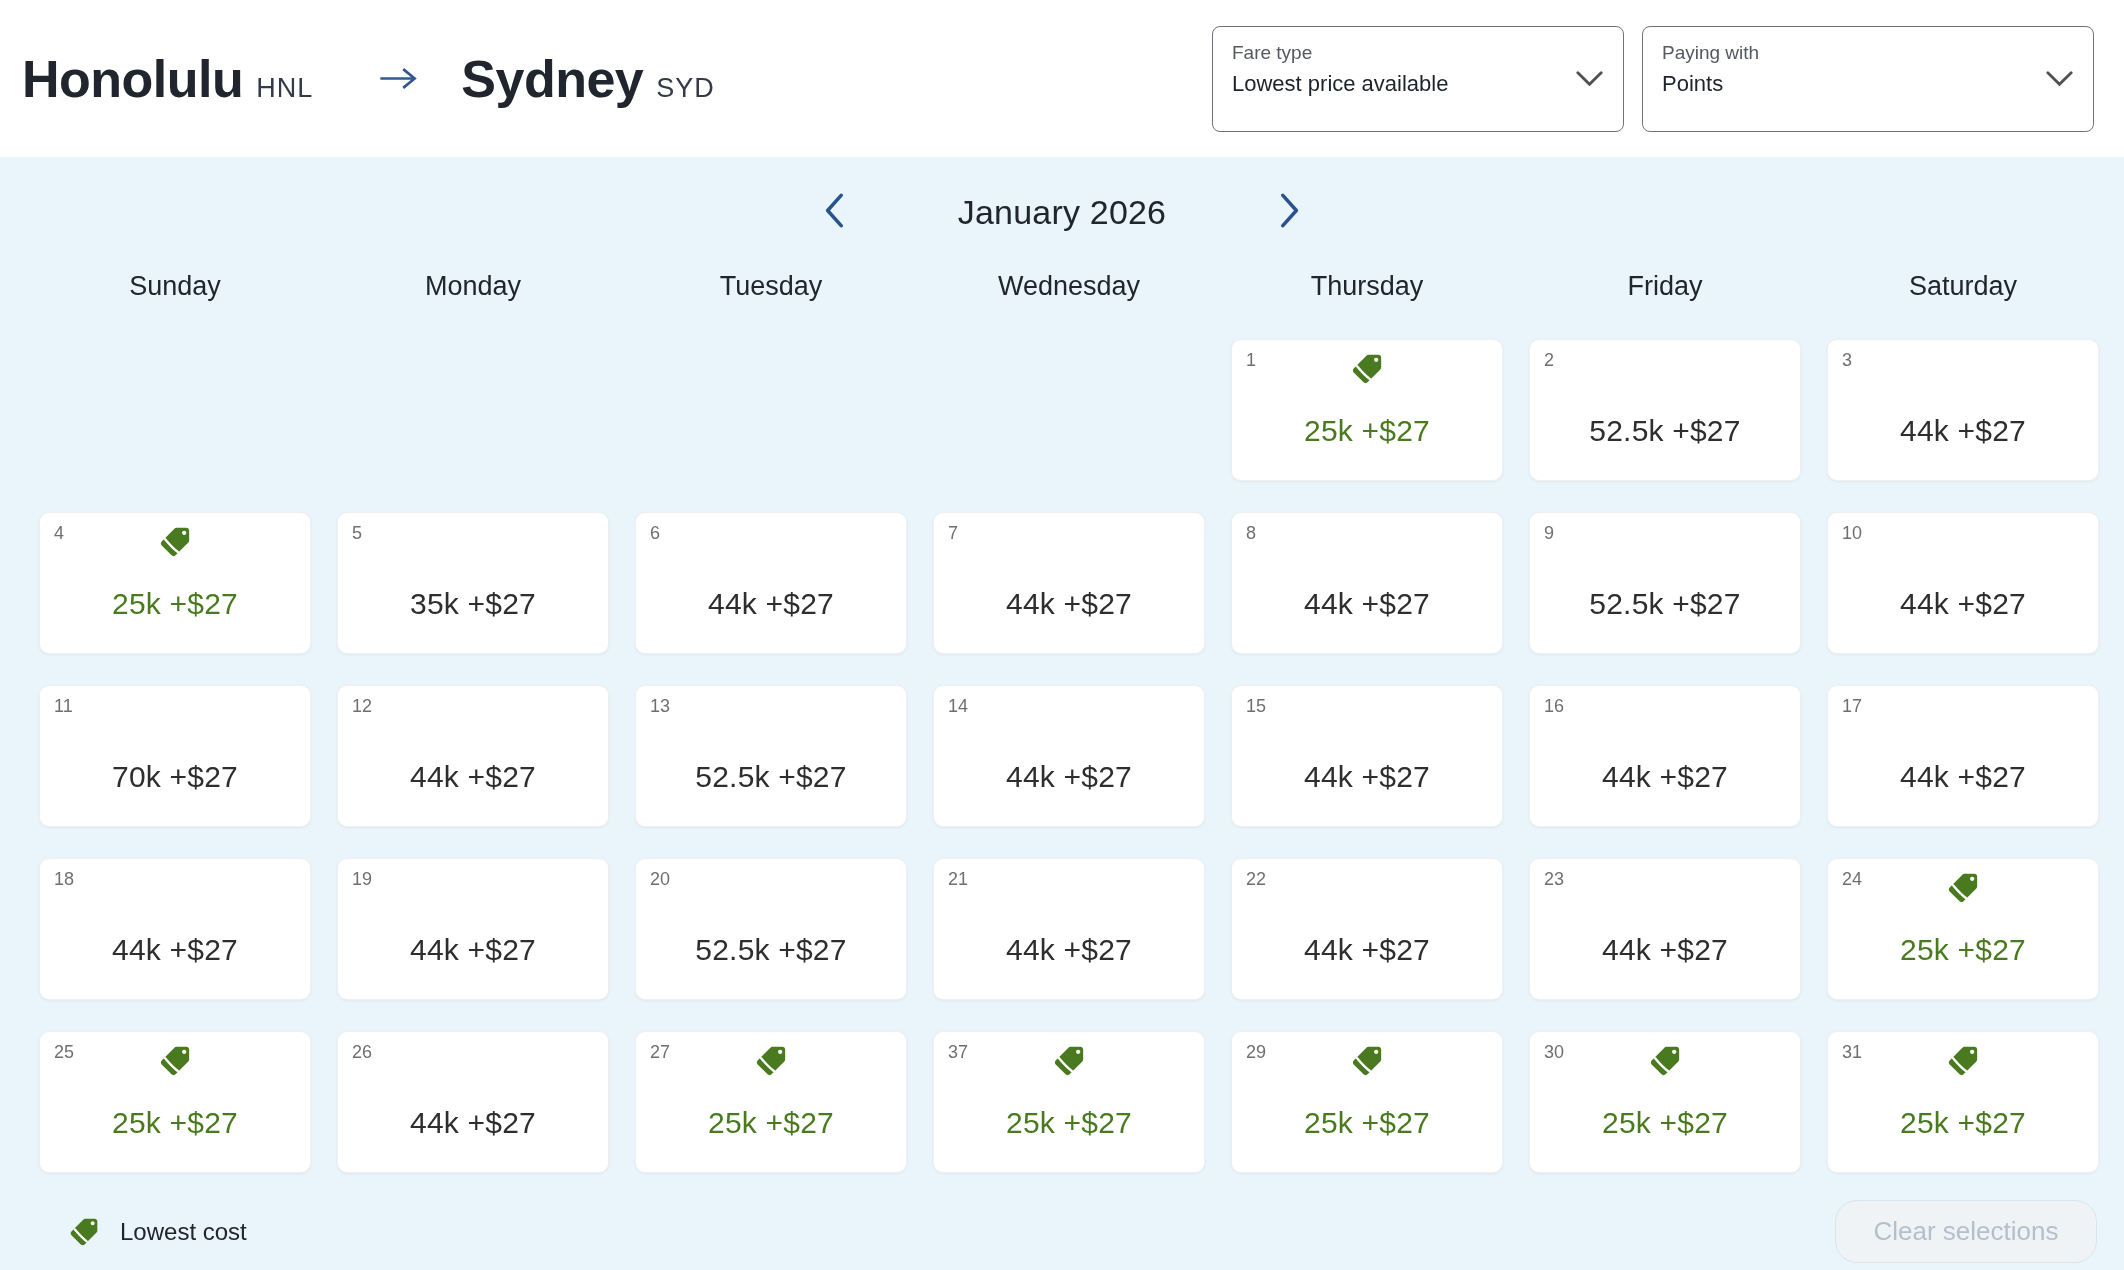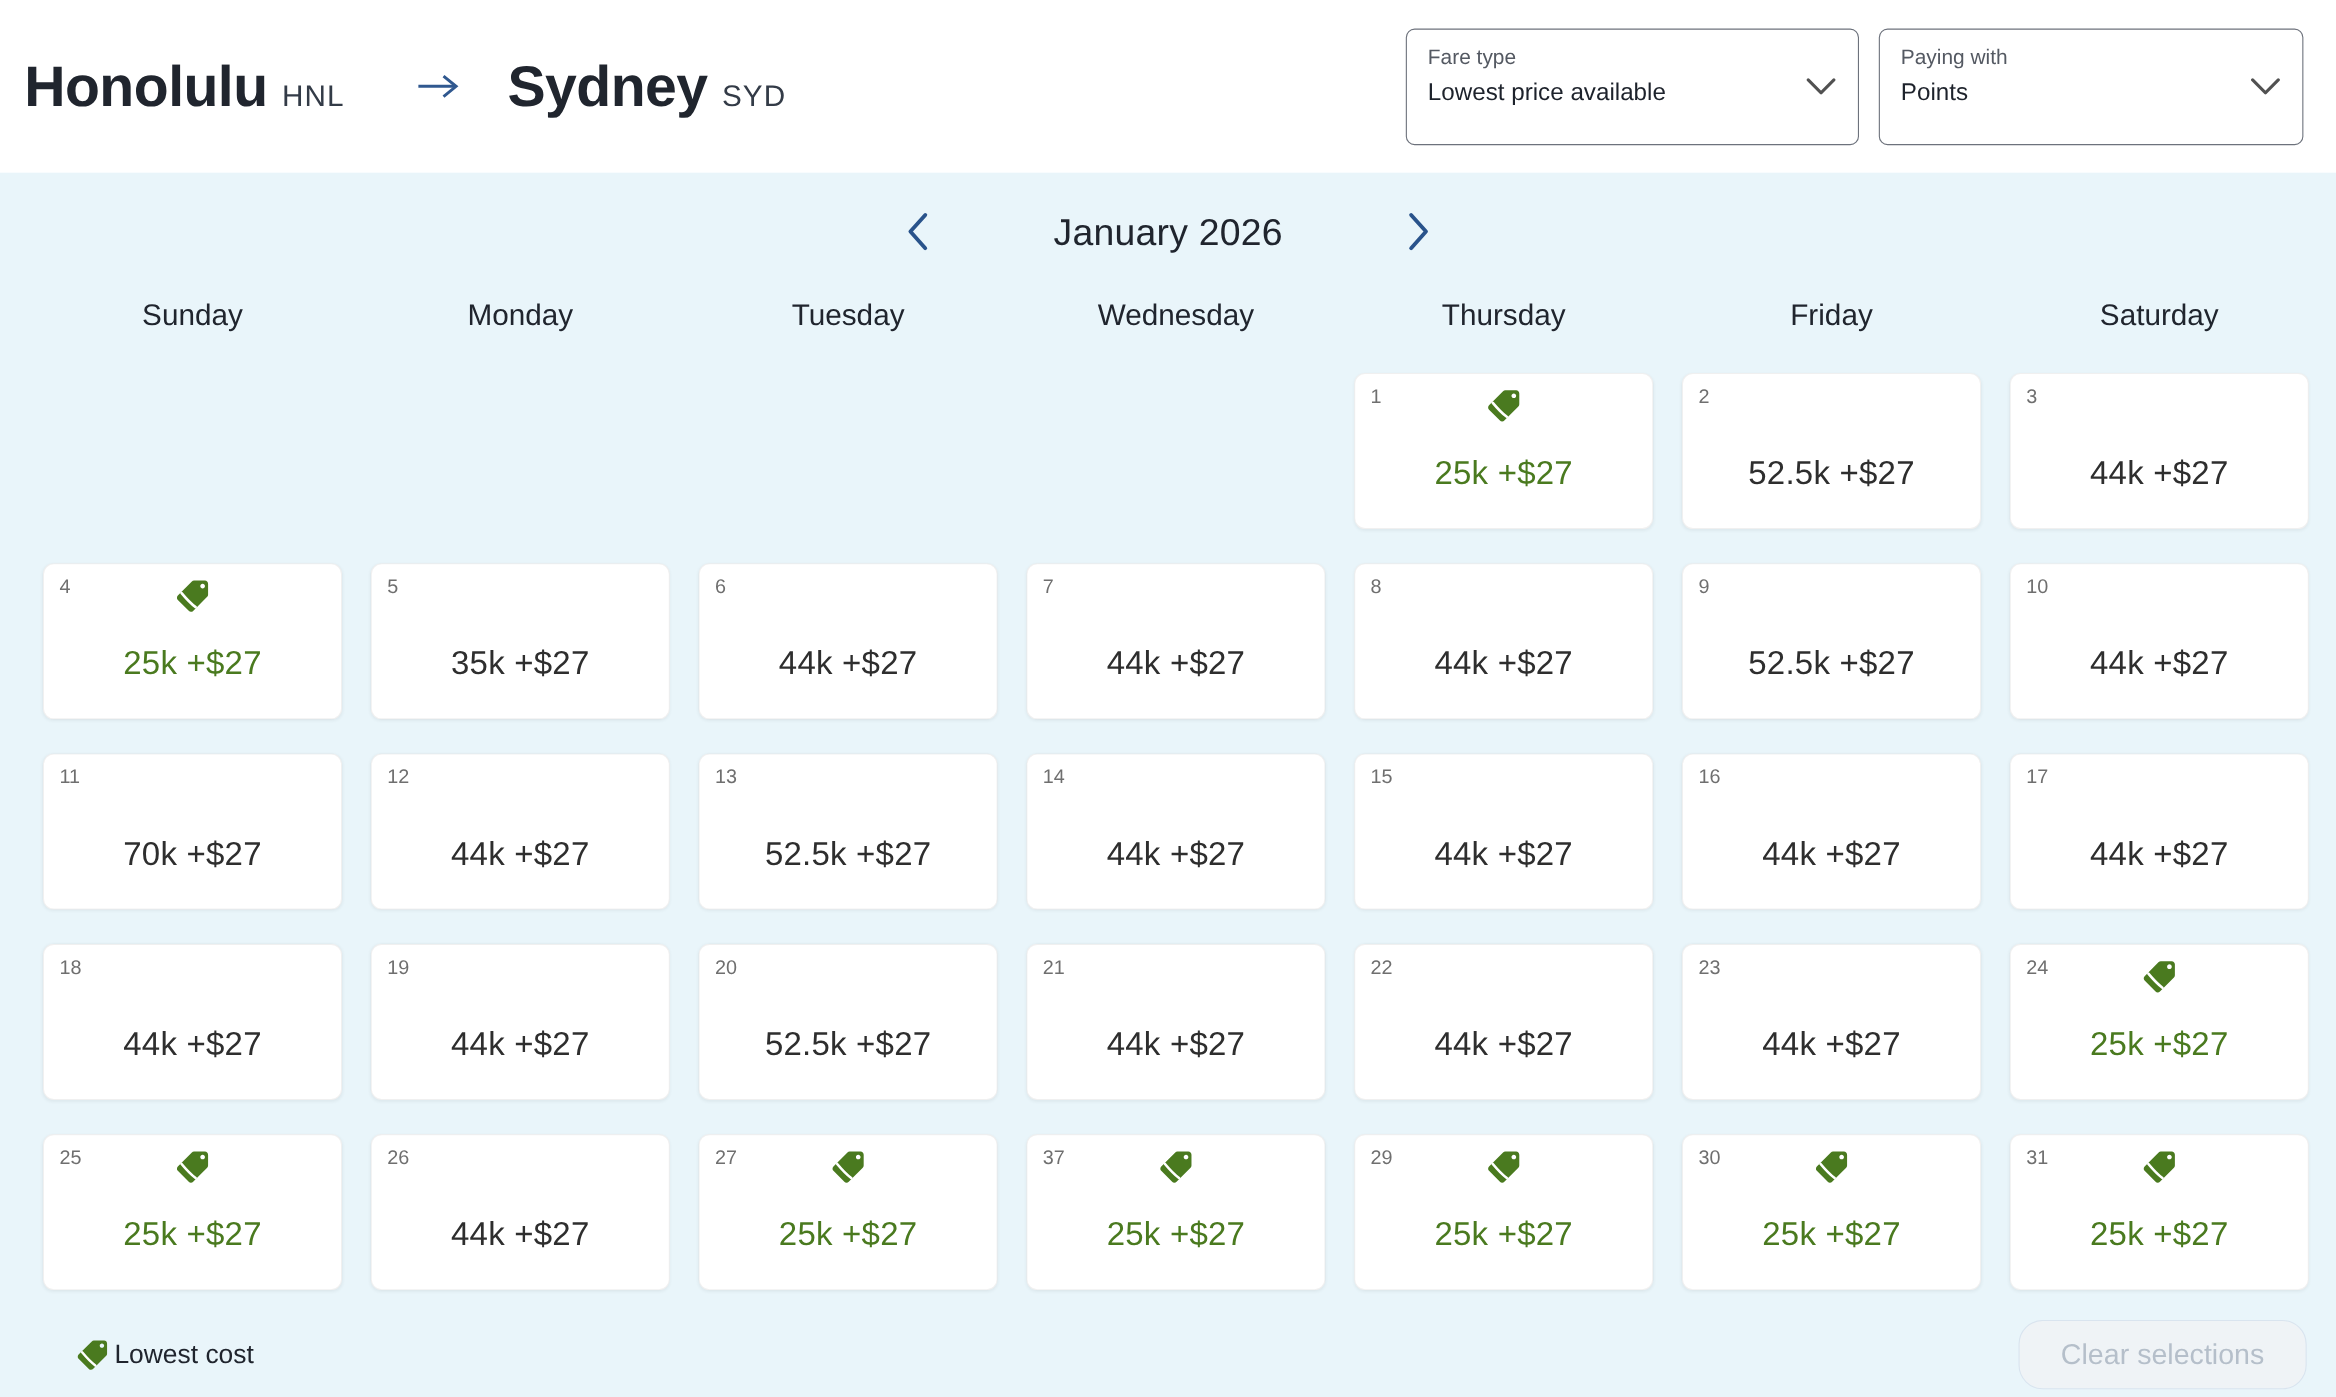--- a/index.html
+++ b/index.html
@@ -23,7 +23,7 @@
     background:#fff; padding:15px 60px 0 19px; cursor:pointer;
   }
   .select-box.fare { width:412px; }
-  .select-box.pay  { width:386px; }
+  .select-box.pay  { width:452px; }
   .select-label { display:block; font-size:19px; color:#545962; }
   .select-value { display:block; font-size:22px; color:#1d222b; margin-top:7px; }
   .select-chevron { position:absolute; right:20px; top:44px; }

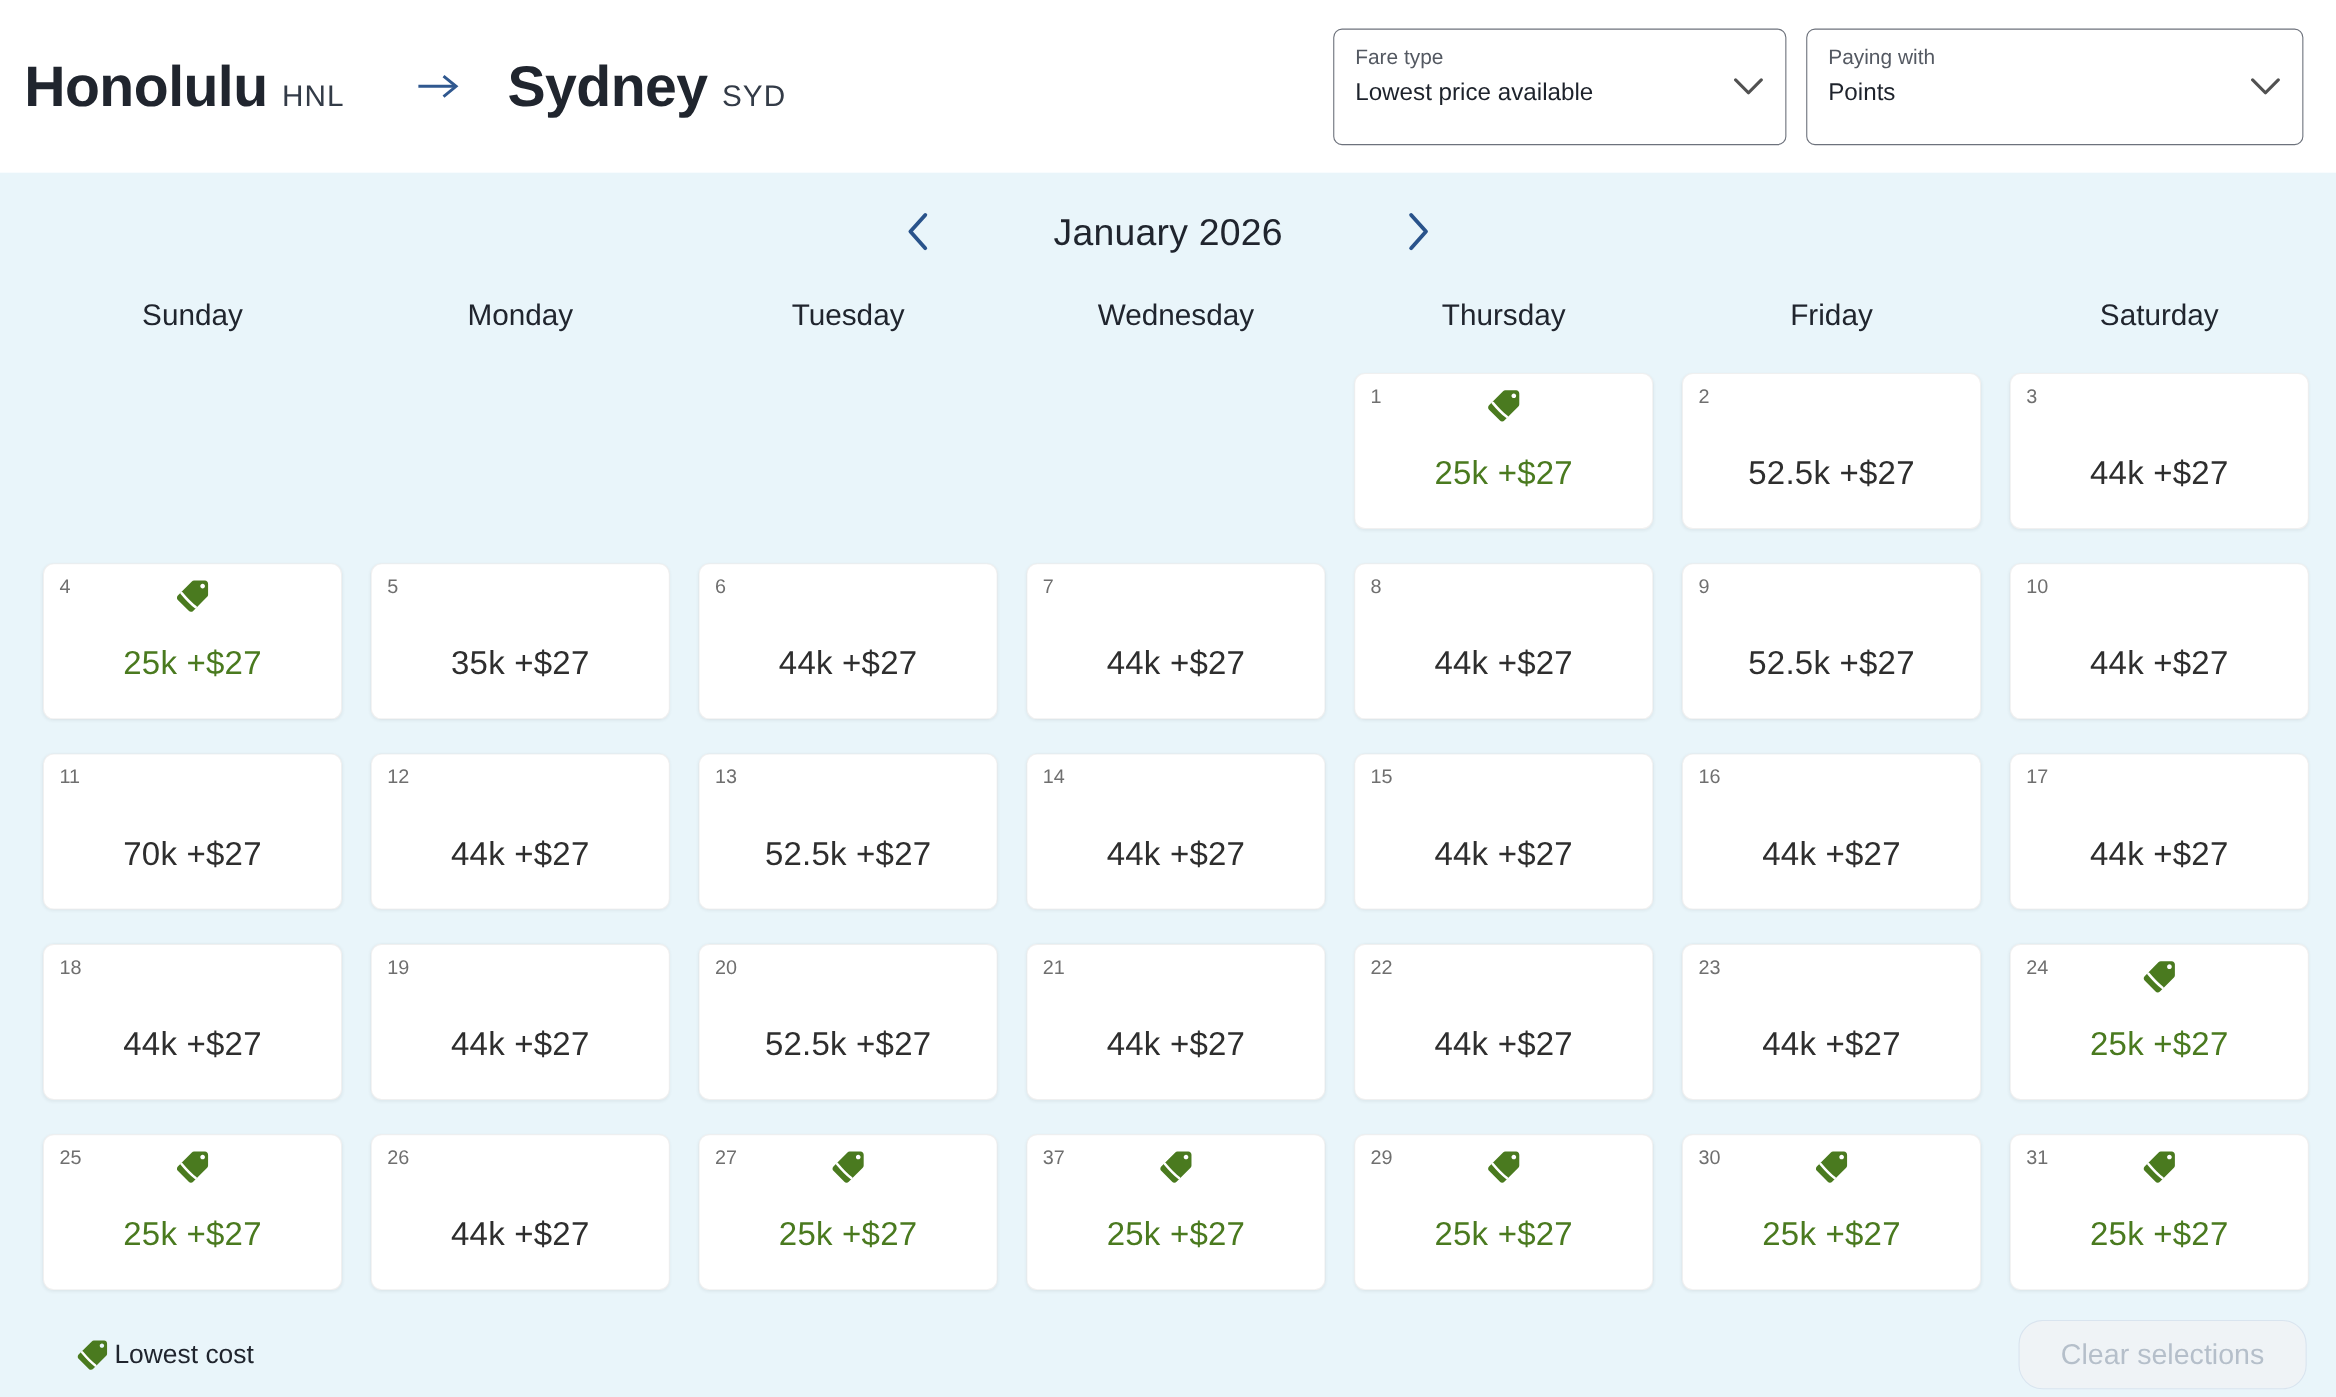--- a/index.html
+++ b/index.html
@@ -64,7 +64,7 @@
     margin:27px 27px 0 39px;
     display:flex; justify-content:space-between; align-items:center;
   }
-  .legend { display:flex; align-items:center; gap:4px; margin-left:29px;text-align:center; }
+  .legend { display:flex; align-items:center; gap:20px; margin-left:29px;text-align:center; }
   .legend-icon { width:32px; height:32px; }
   .legend-label { font-size:24px; color:var(--heading_text); }
   .clear-btn {

